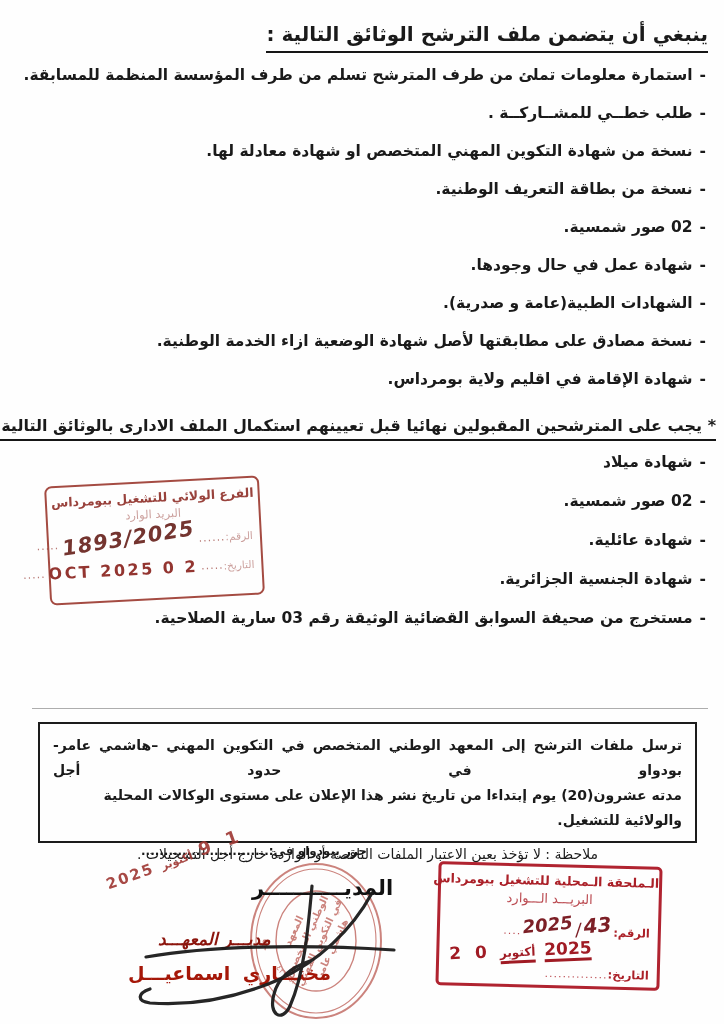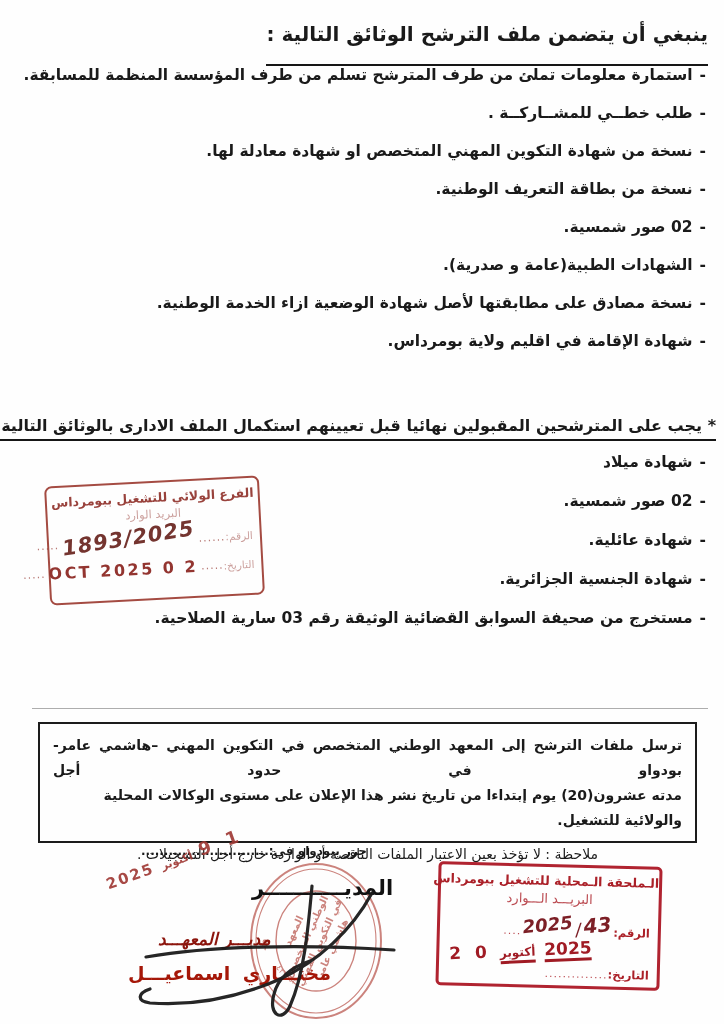--- a/index.html
+++ b/index.html
@@ -11,7 +11,7 @@
   
   .title{
     position:absolute; top:22px; right:16px; font-size:20px; font-weight:bold;
-    border-bottom:2px solid #161616; padding-bottom:18px; white-space:nowrap;
+    border-bottom:2px solid #161616; padding-bottom:5px; white-space:nowrap;
   }
   .heading2{
     position:absolute; top:416px; right:8px; font-size:16px; font-weight:bold;

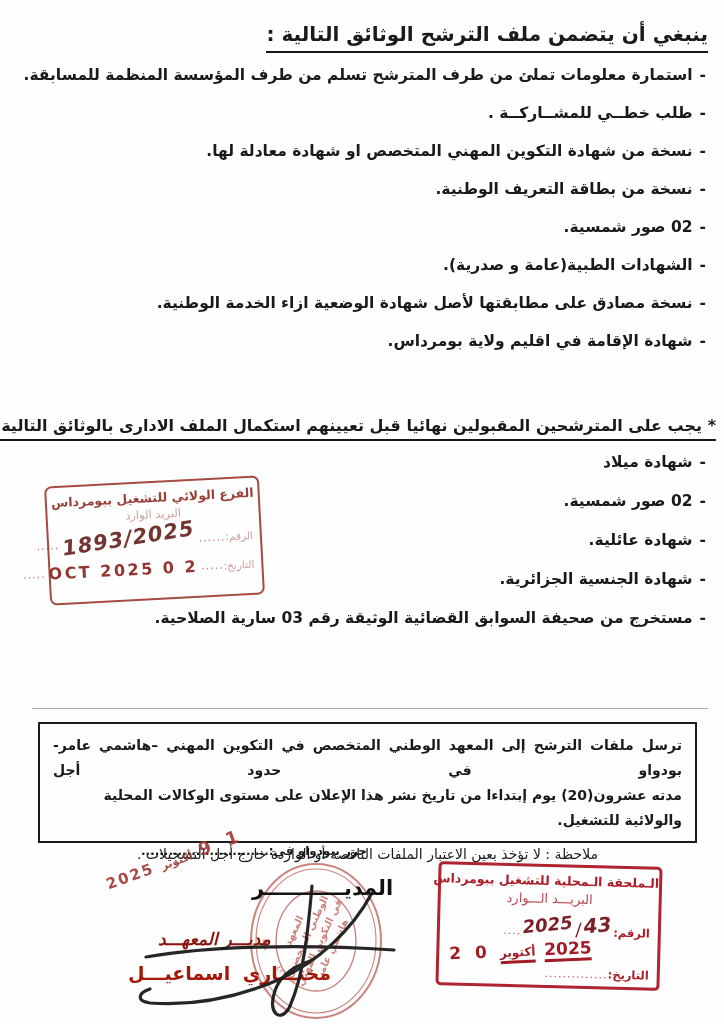--- a/index.html
+++ b/index.html
@@ -113,6 +113,7 @@
       <li><span class="dash">-</span><span>نسخة من شهادة التكوين المهني المتخصص او شهادة معادلة لها.</span></li>
       <li><span class="dash">-</span><span>نسخة من بطاقة التعريف الوطنية.</span></li>
       <li><span class="dash">-</span><span>02 صور شمسية.</span></li>
+      <li><span class="dash">-</span><span>شهادة عمل في حال وجودها.</span></li>
       <li><span class="dash">-</span><span>الشهادات الطبية(عامة و صدرية).</span></li>
       <li><span class="dash">-</span><span>نسخة مصادق على مطابقتها لأصل شهادة الوضعية ازاء الخدمة الوطنية.</span></li>
       <li><span class="dash">-</span><span>شهادة الإقامة في اقليم ولاية بومرداس.</span></li>

